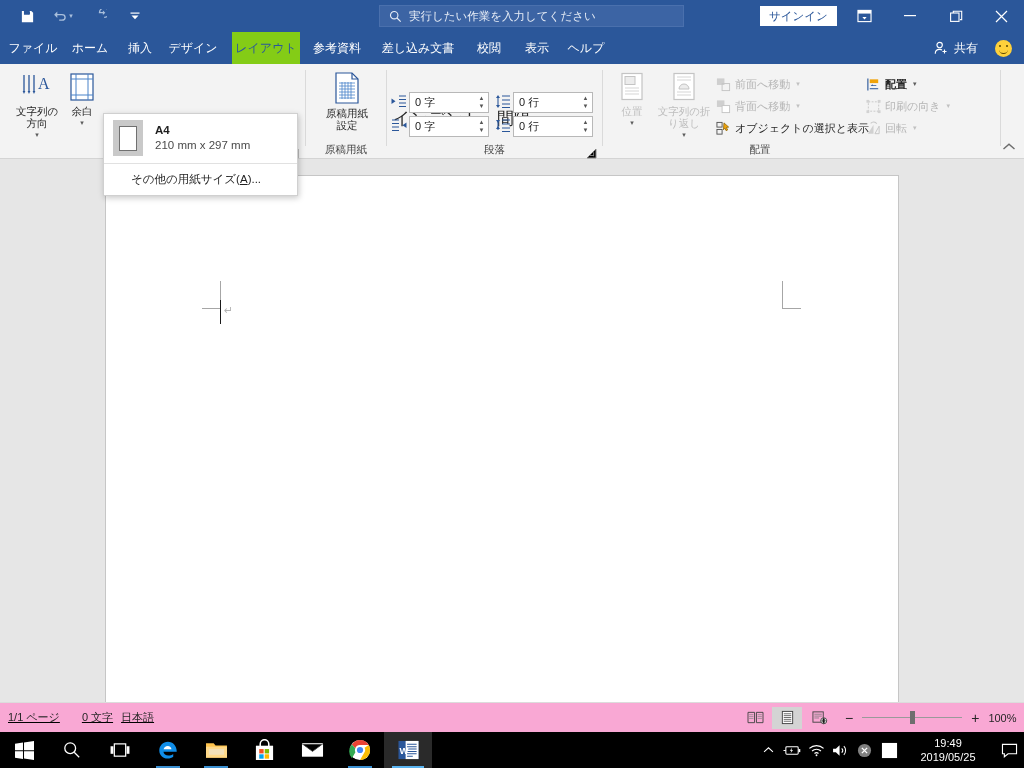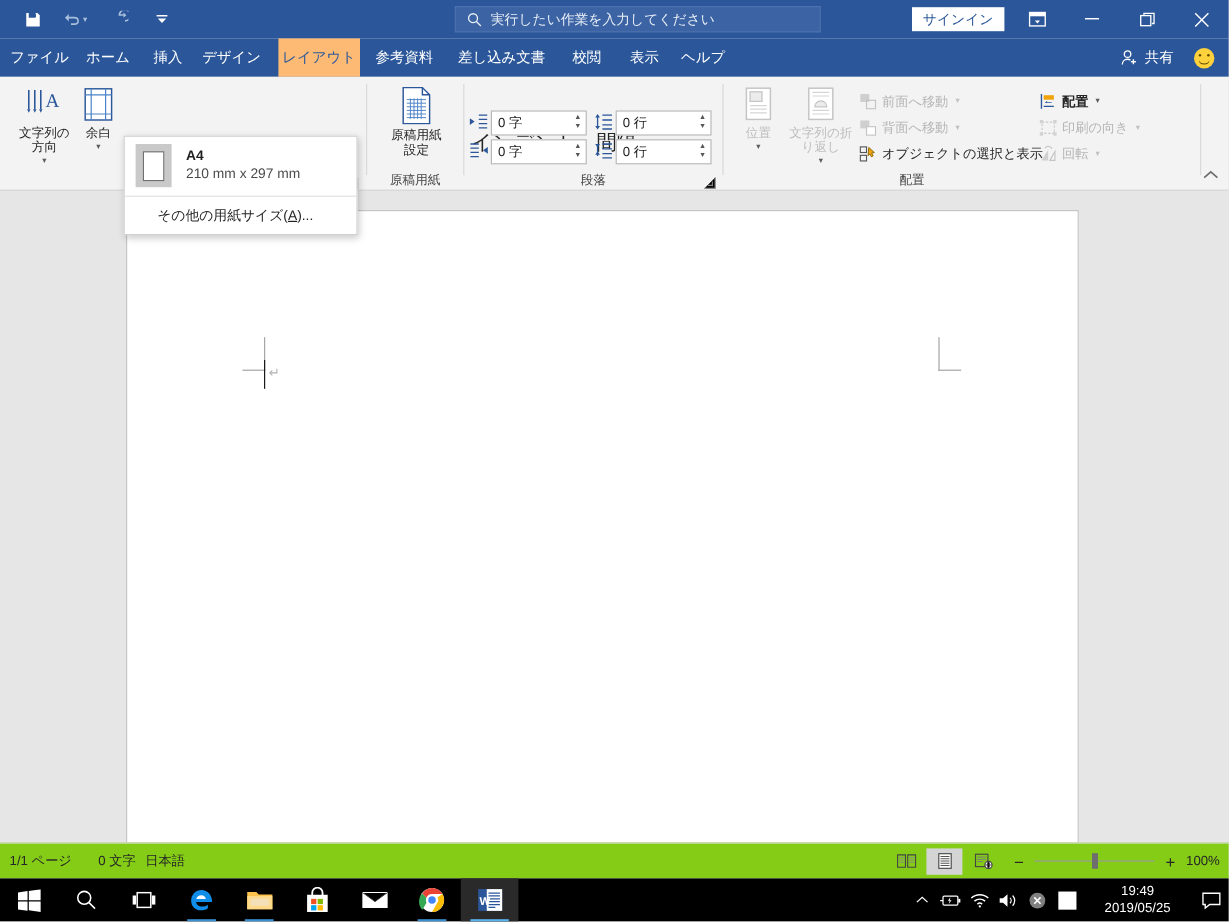--- a/index.html
+++ b/index.html
@@ -58,7 +58,7 @@
     justify-content: center; color: #ffffff; font-size: 12px; padding: 0 10px;
     white-space: nowrap;
   }
-  .tab.active { background: #fdba74; color: #2b579a; height: 32px; }
+  .tab.active { background: #84cc16; color: #2b579a; height: 32px; }
   .share {
     position: absolute; right: 46px; top: 0; height: 32px; display: flex;
     align-items: center; gap: 5px; color: #ffffff; font-size: 12px;

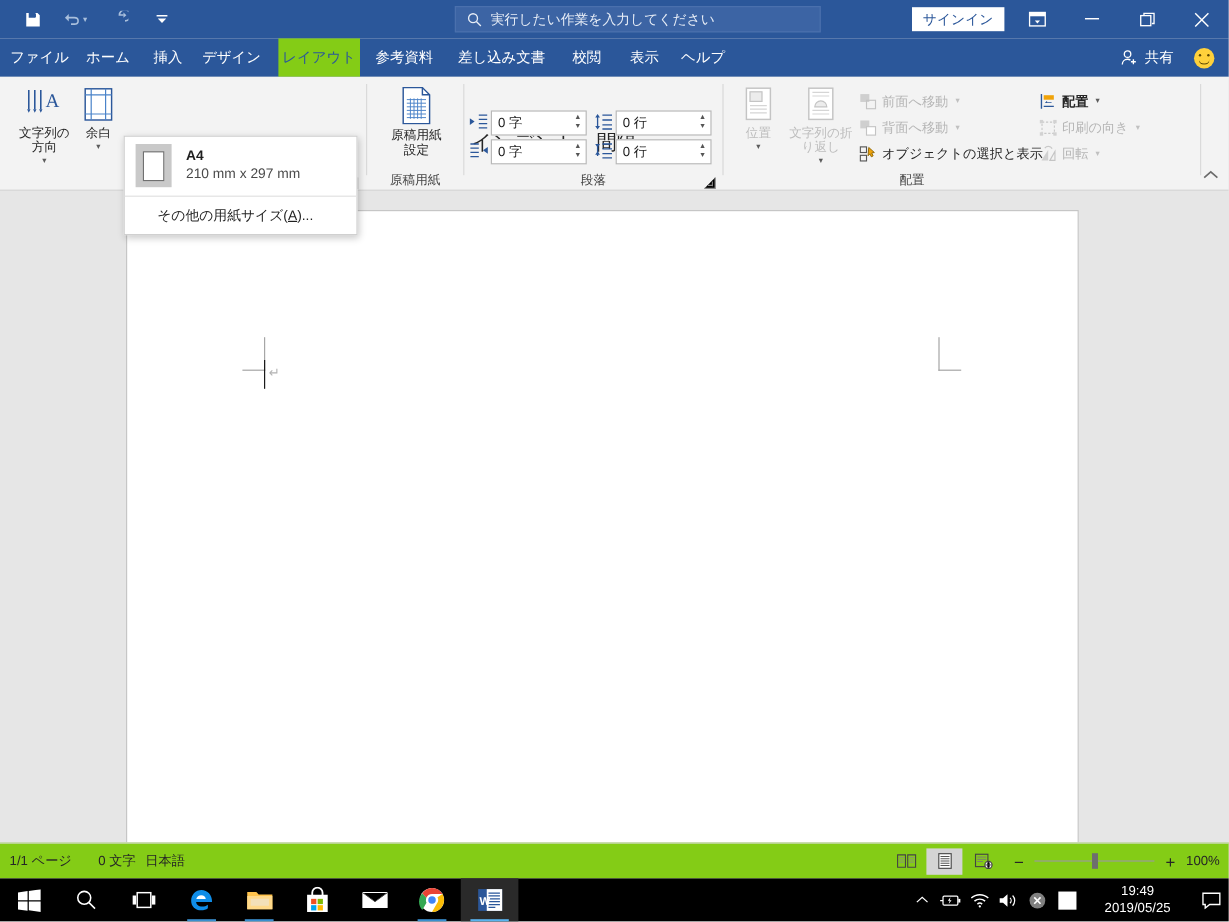--- a/index.html
+++ b/index.html
@@ -171,8 +171,8 @@
   
   .statusbar {
     position: absolute; left: 0; top: 702px; width: 1024px; height: 30px;
-    background: #84cc16; border-top: 1px solid #dcdcdc;
-    display: flex; align-items: center;
+    background: #f9a8d4; border-top: 1px solid #dcdcdc;
+    display: flex; align-items: center; text-decoration: underline;
   }
   .st-item { font-size: 11px; color: #262626; }
   .view-btn {

